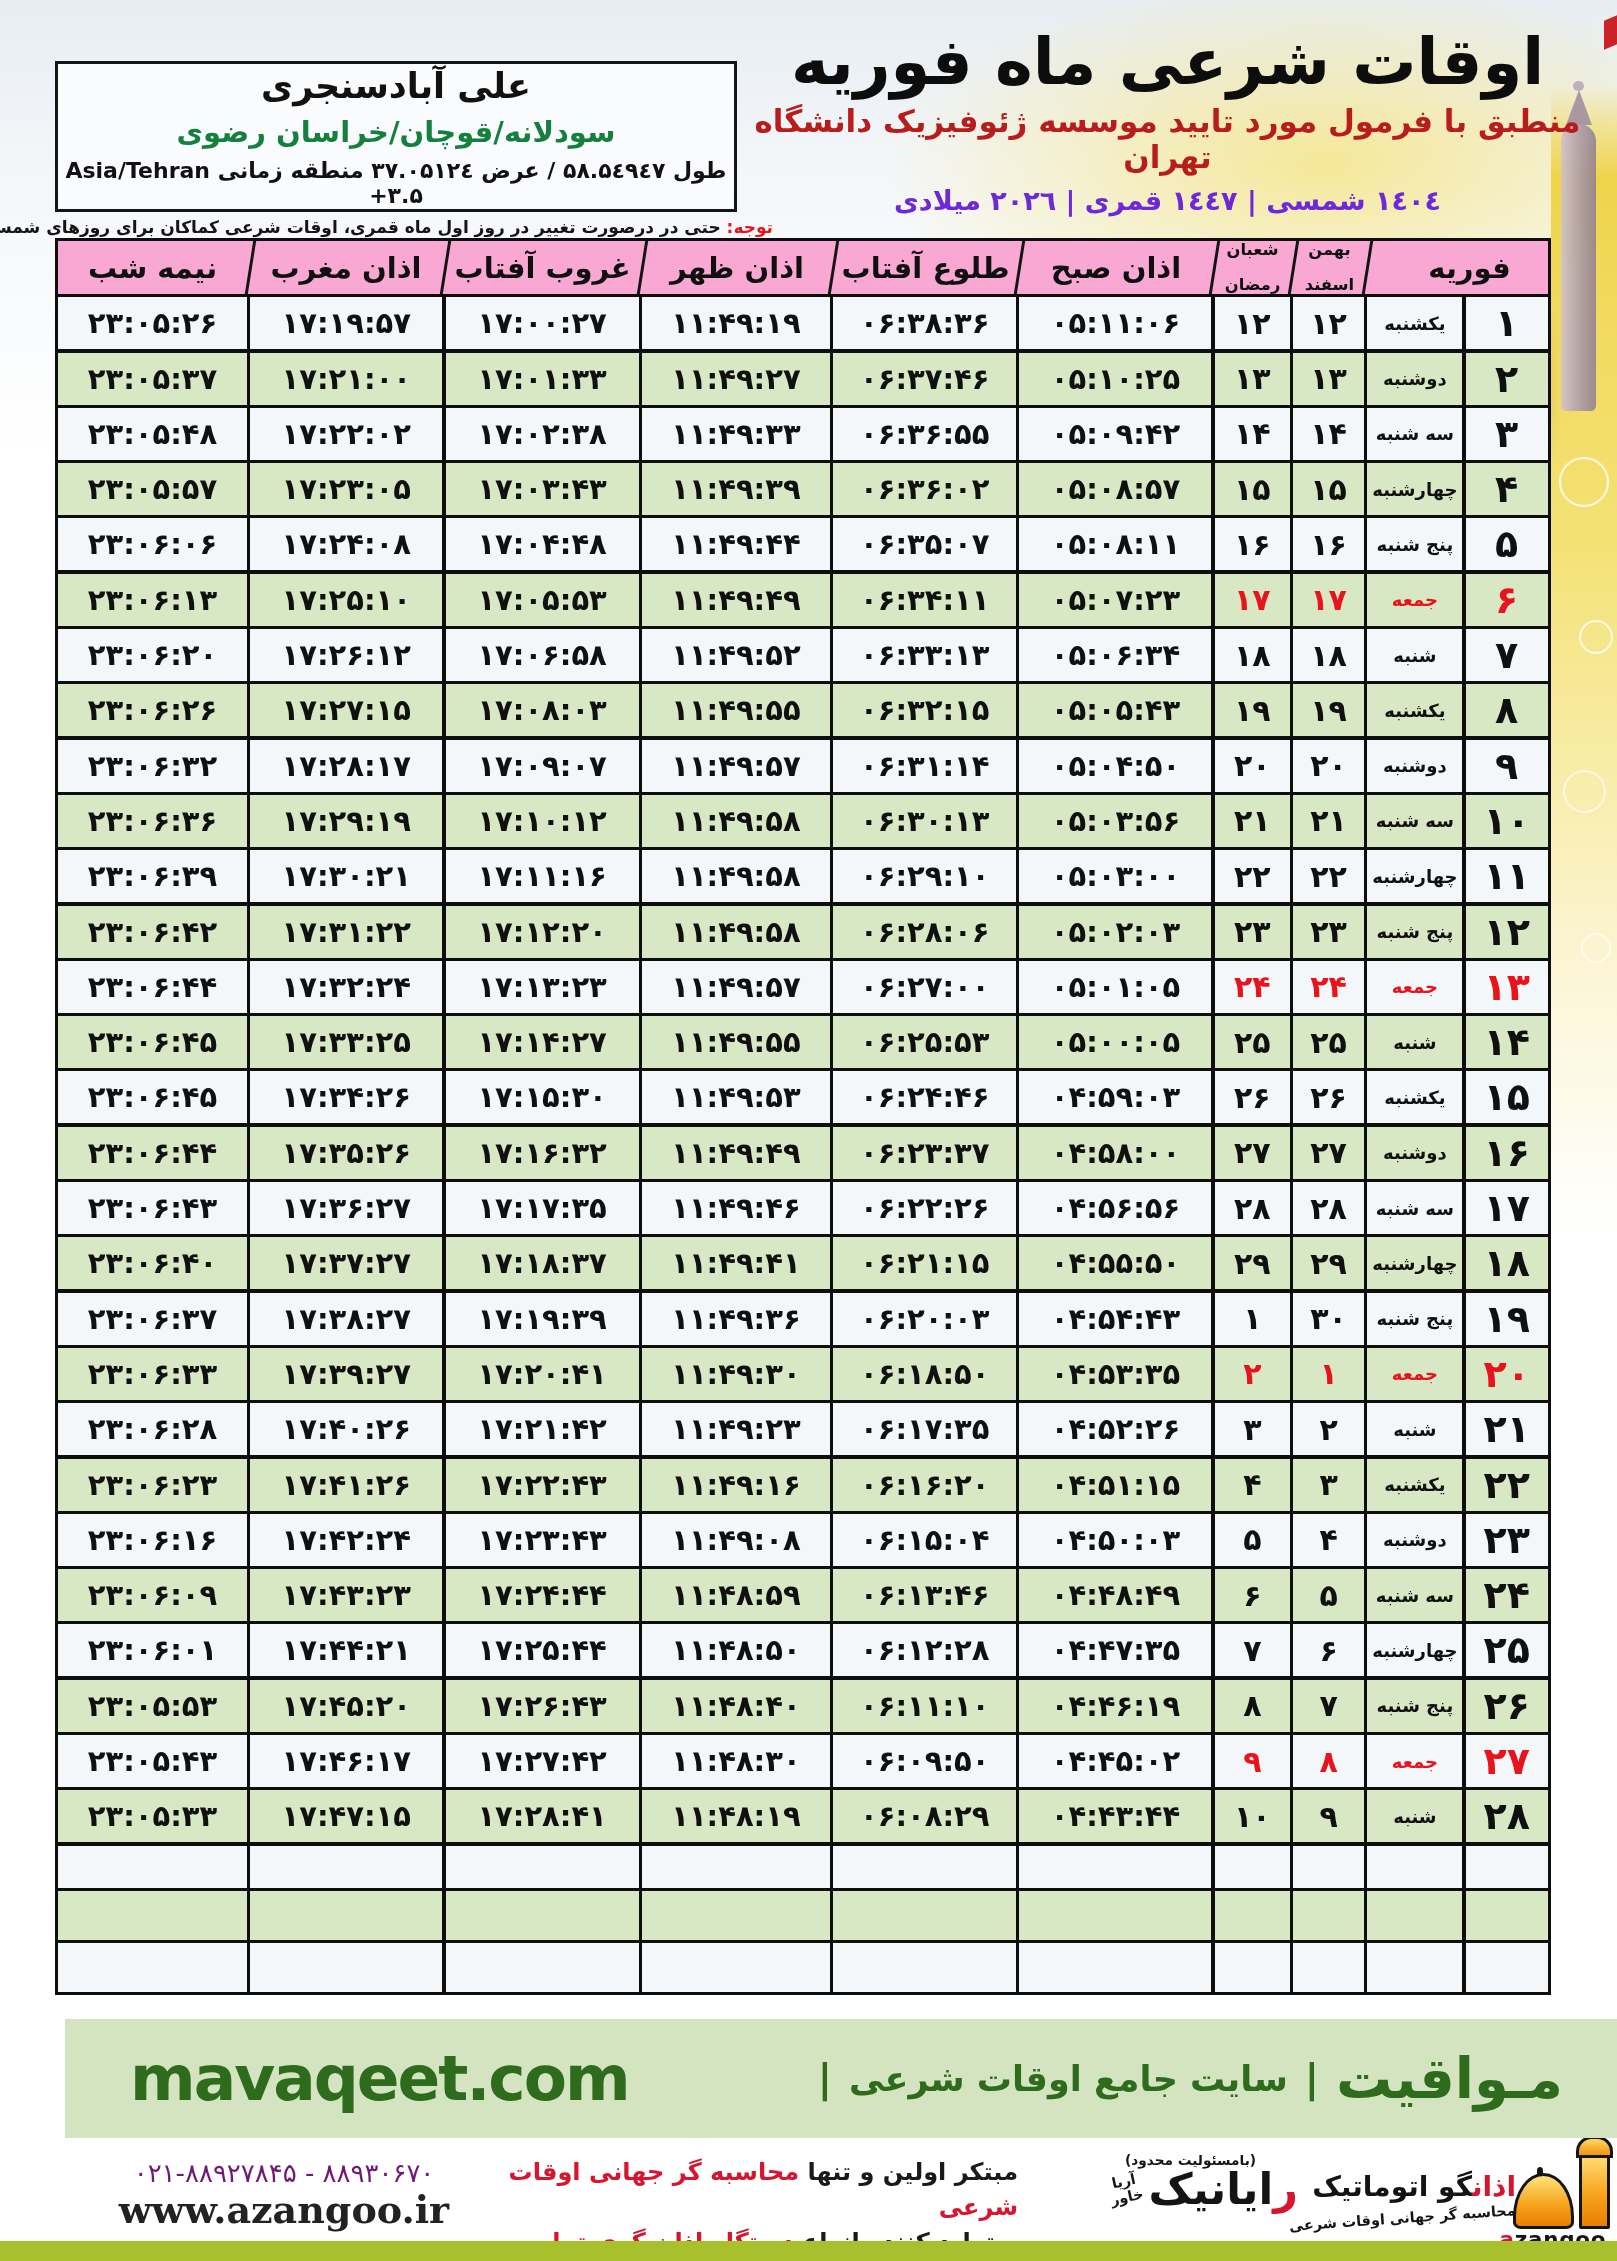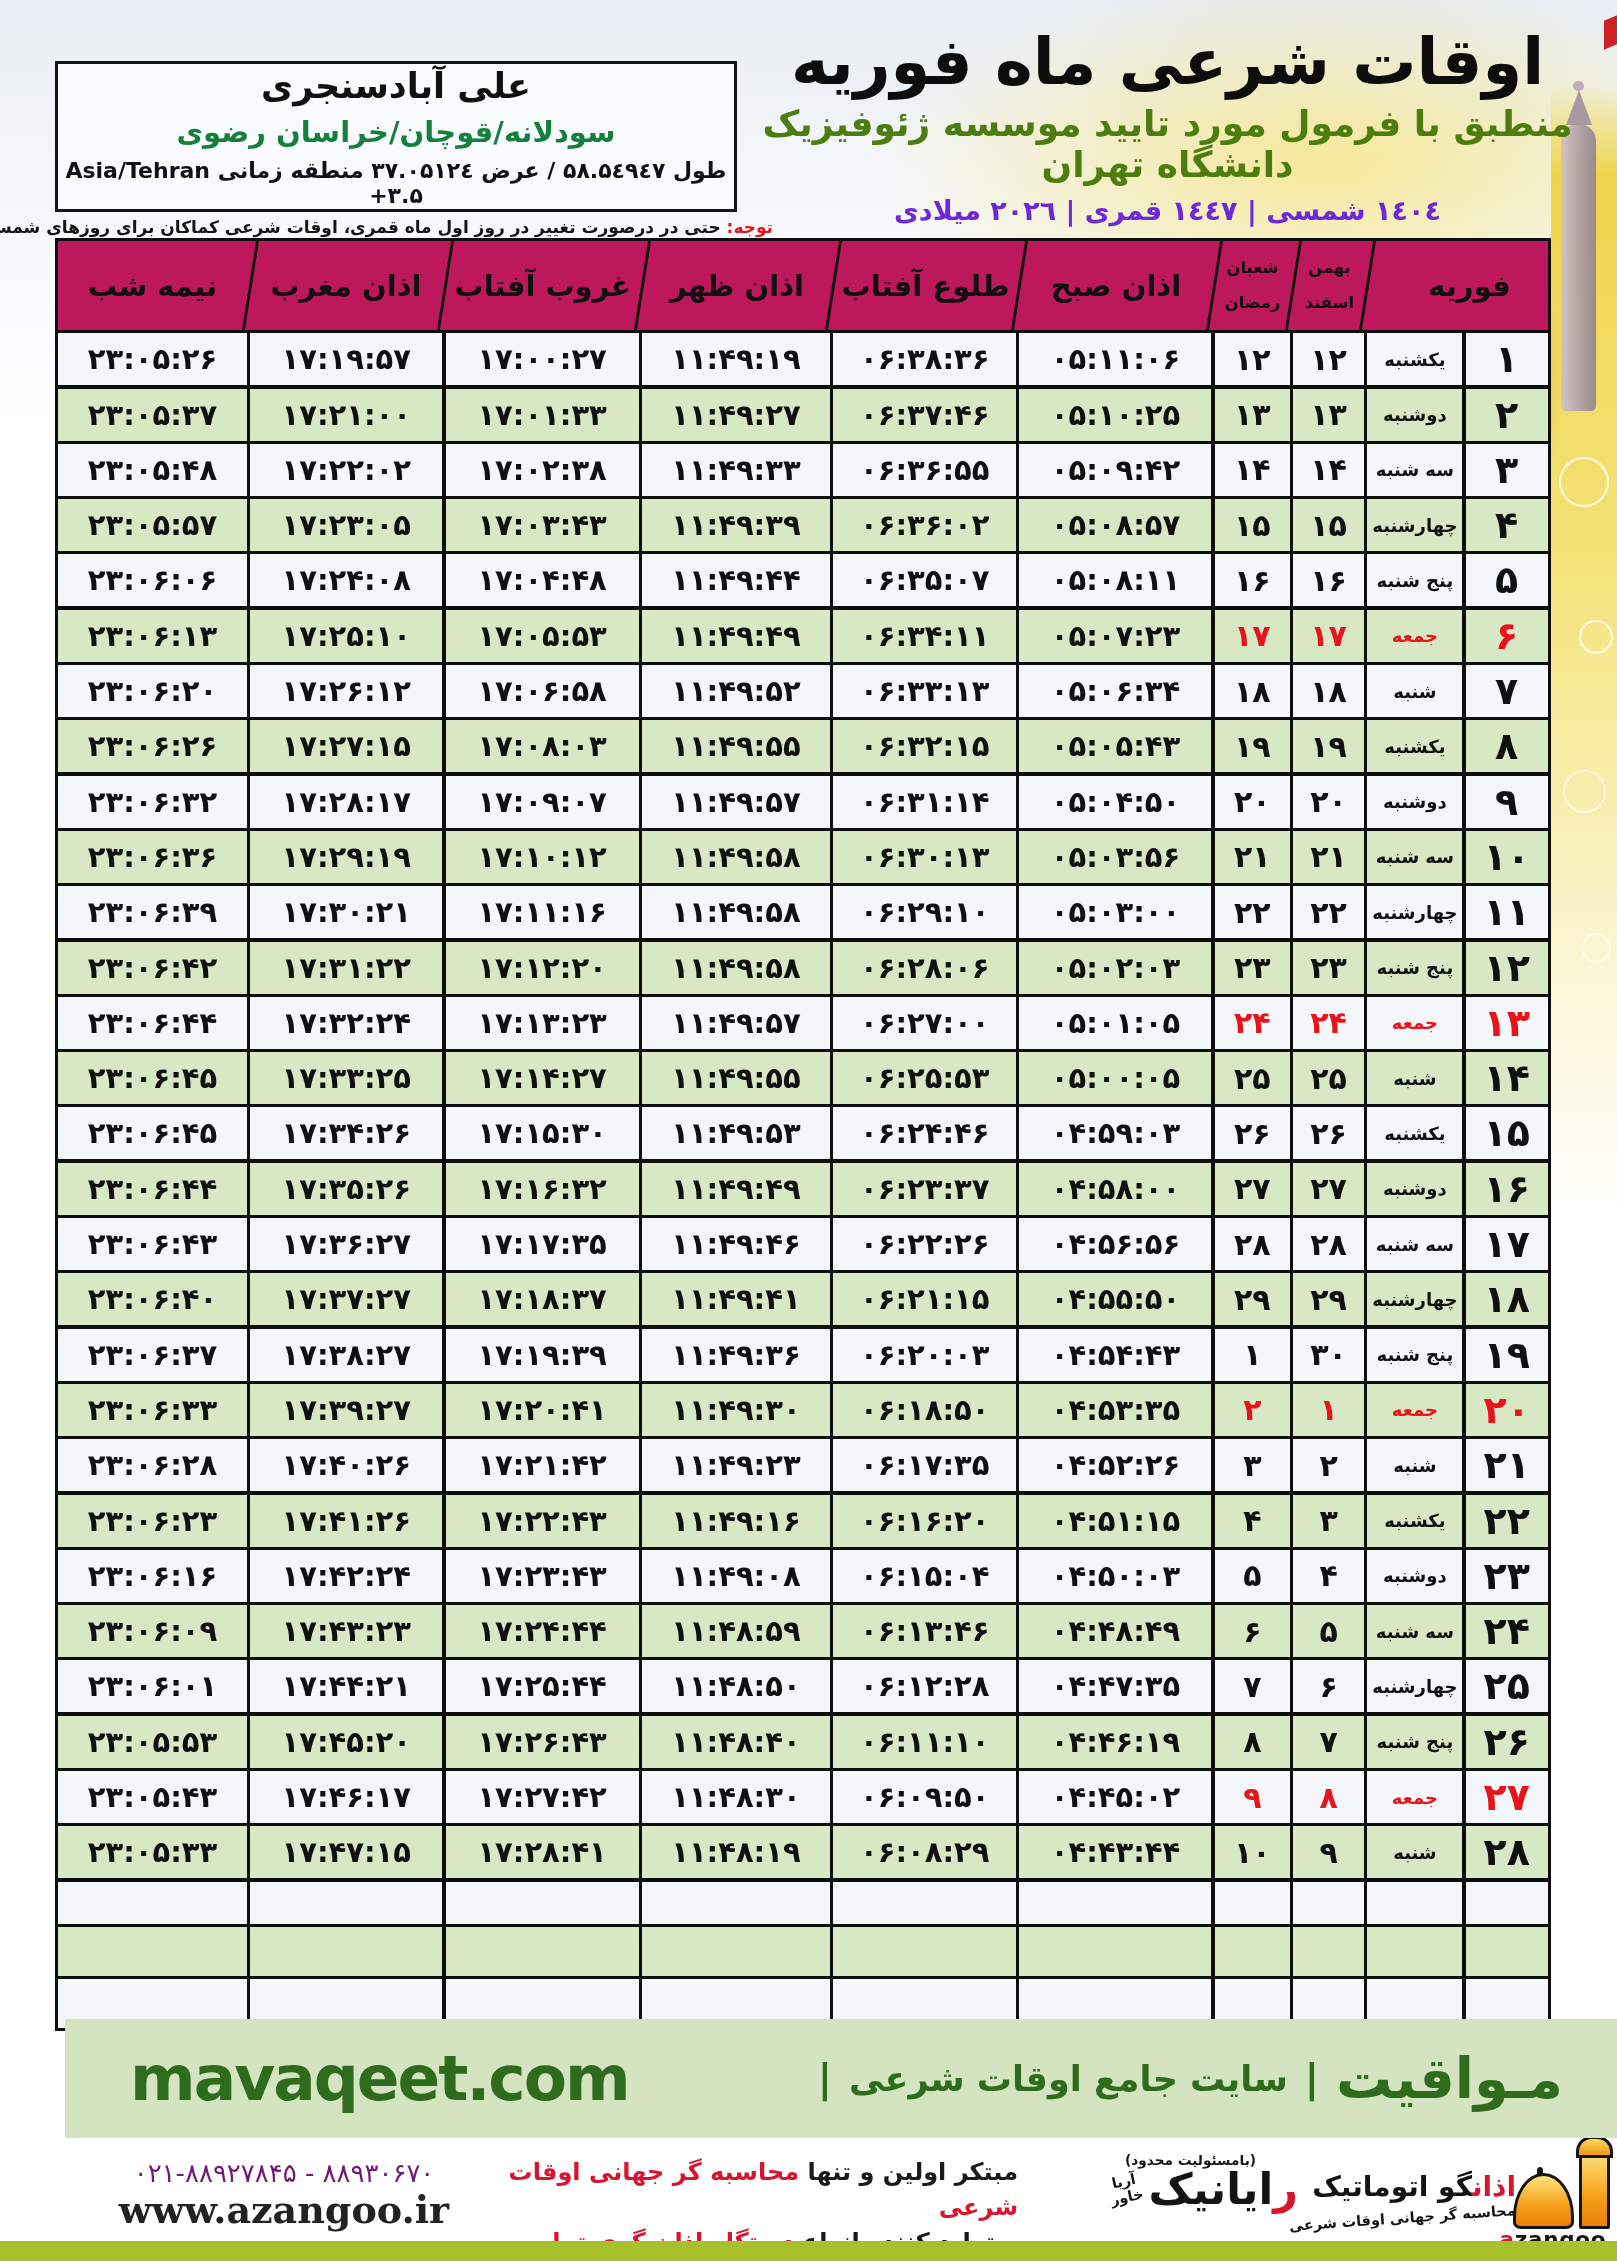--- a/index.html
+++ b/index.html
@@ -49,7 +49,7 @@
   
   .title-block{position:absolute;left:750px;top:27px;width:835px;text-align:center;direction:rtl;}
   .t-main{font-size:64px;font-weight:bold;color:#0d0d0d;line-height:1.1;}
-  .t-sub{font-size:36px;font-weight:bold;color:#4d7c0f;margin-top:5.2px;}
+  .t-sub{font-size:31px;font-weight:bold;color:#b91c1c;margin-top:5.2px;}
   .t-years{font-size:27px;font-weight:bold;color:#6d28d9;margin-top:10.4px;}
   
   .grid{position:absolute;left:55px;top:238px;display:grid;

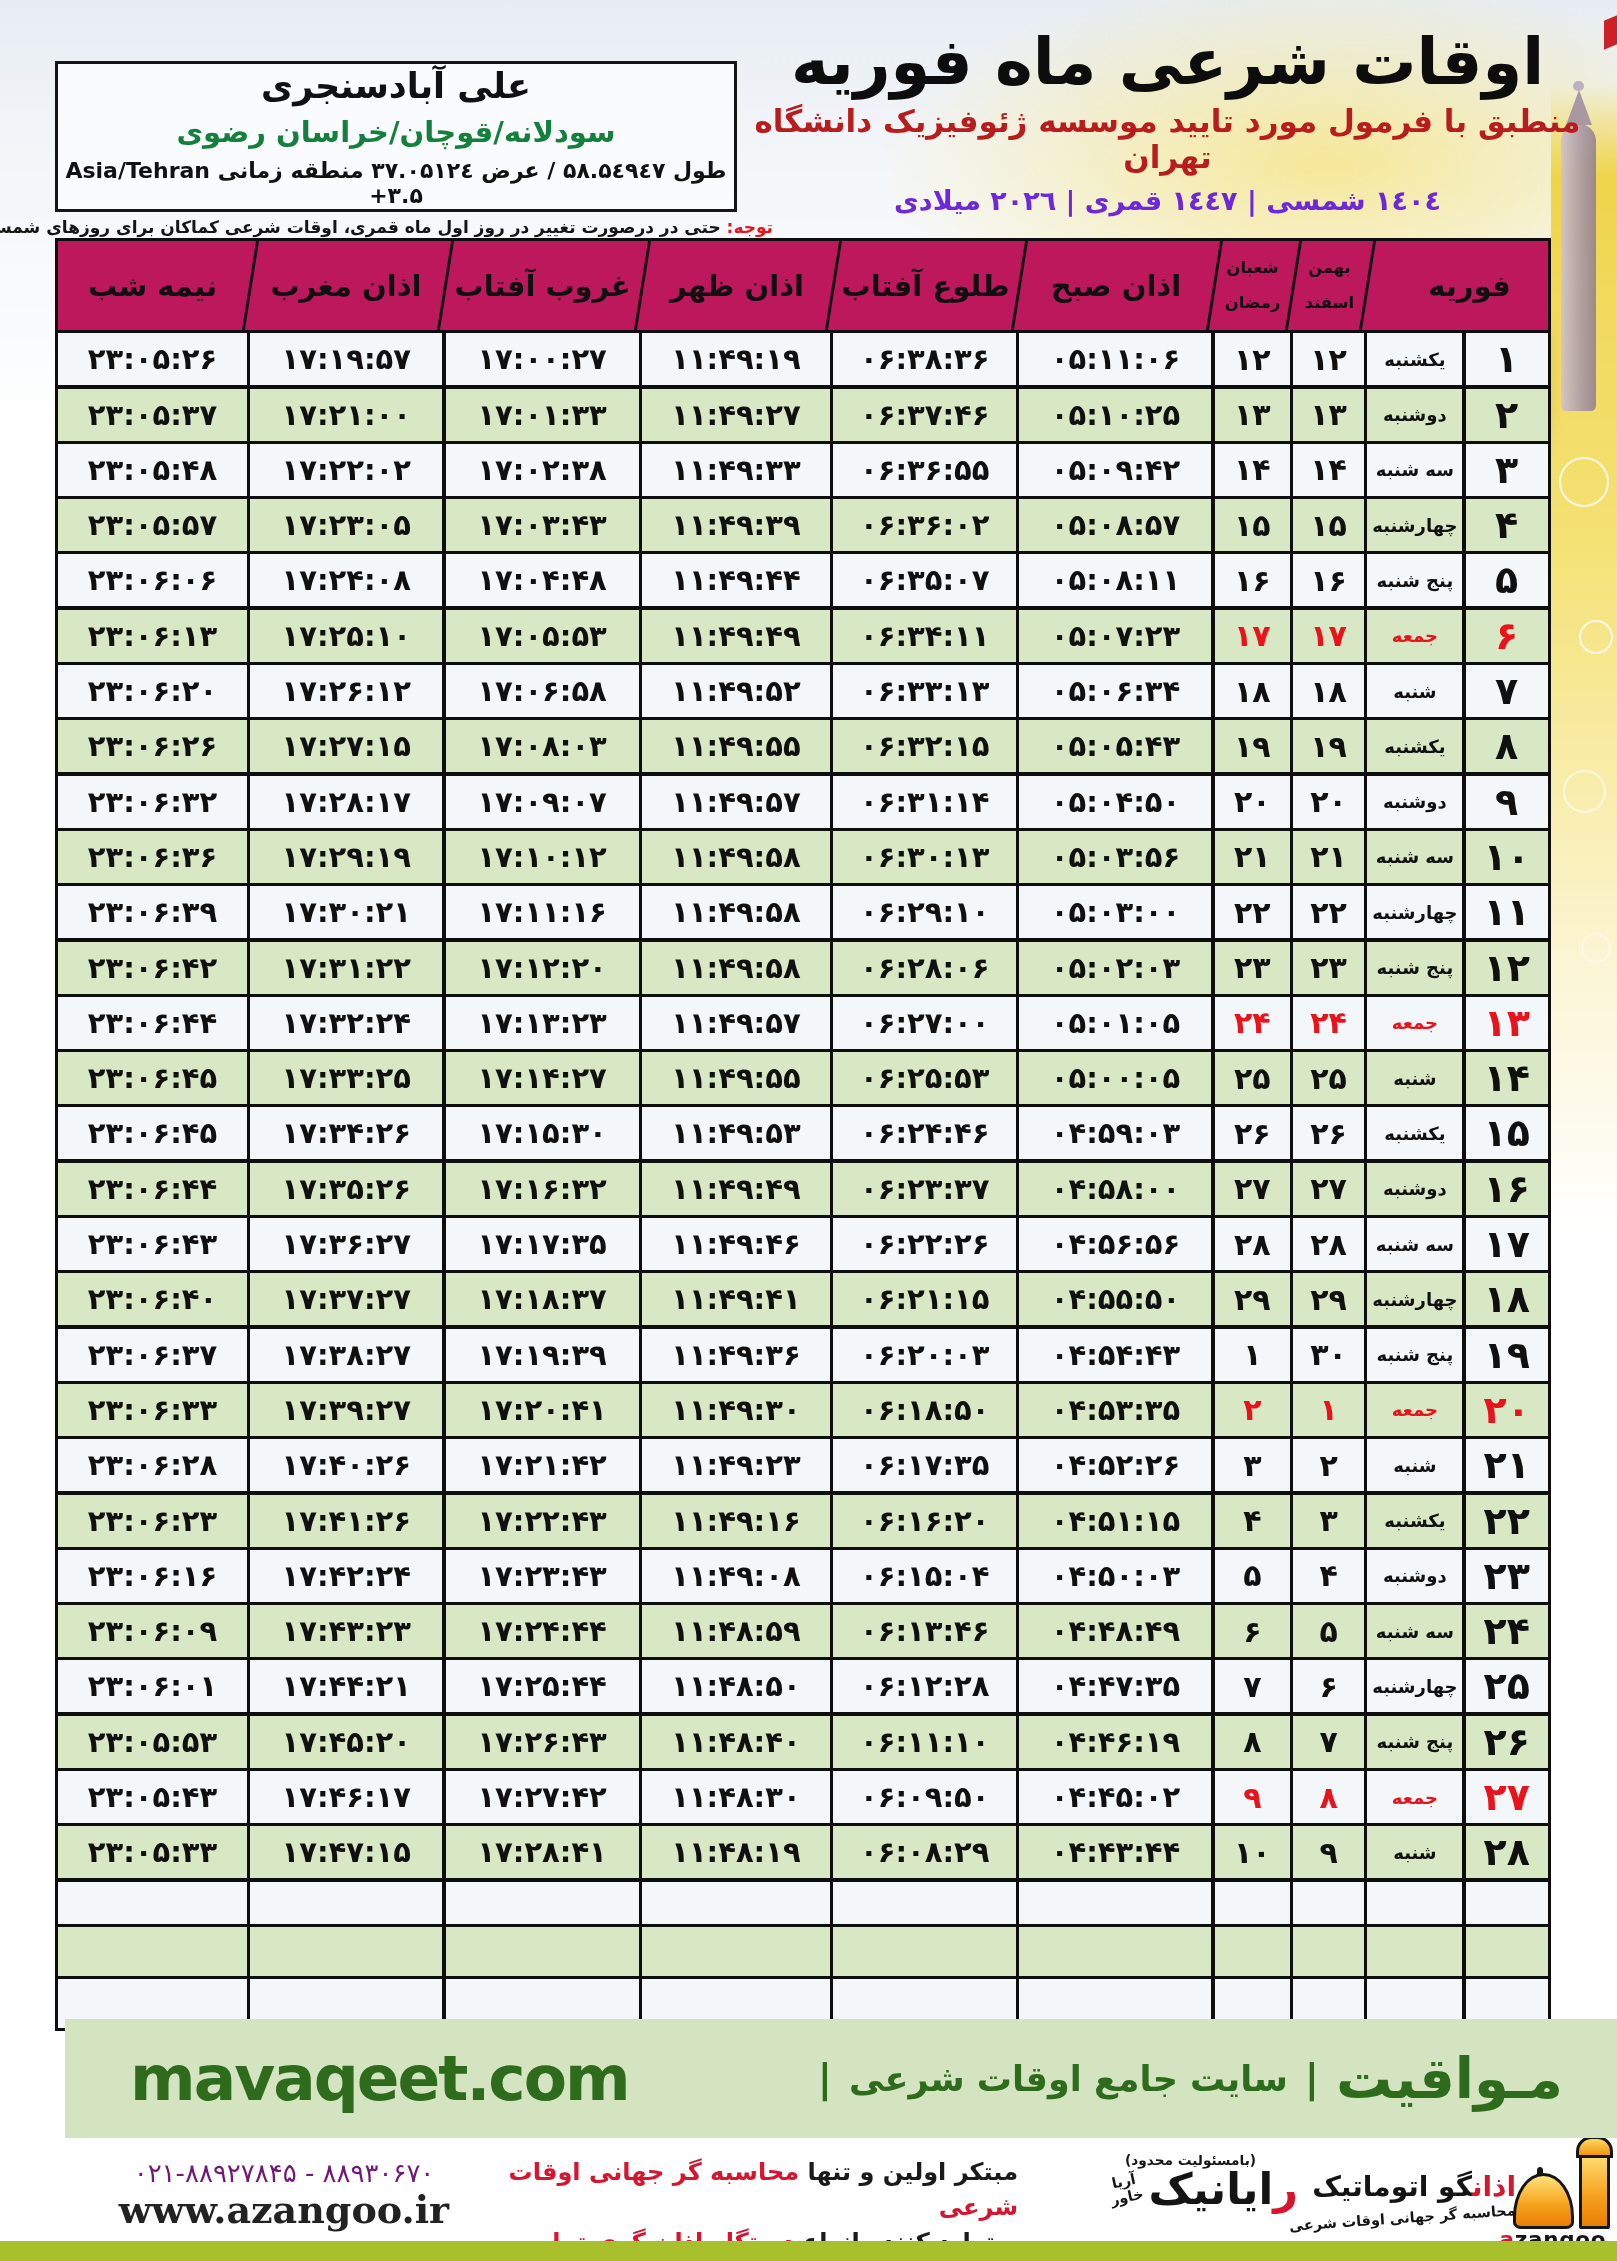--- a/index.html
+++ b/index.html
@@ -55,7 +55,7 @@
   .grid{position:absolute;left:55px;top:238px;display:grid;
     grid-template-columns:189px 192px 193px 188px 183px 192px 75px 71px 95px 82px;
     gap:3.3px;background:#0e0e0e;border:3.9px solid #0e0e0e;z-index:2;}
-  .thead{grid-column:1 / -1;height:89px;background:#be185d;position:relative;}
+  .thead{grid-column:1 / -1;height:53px;background:#f9a8d4;position:relative;}
   .th-label{position:absolute;top:0;height:100%;display:flex;align-items:center;
     justify-content:center;font-size:29px;font-weight:bold;color:#101010;direction:rtl;
     text-align:center;}

